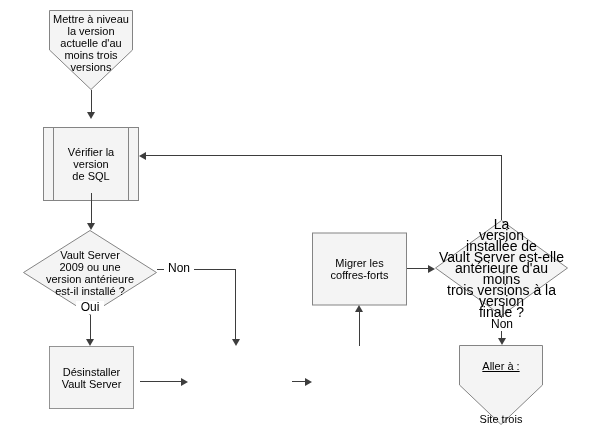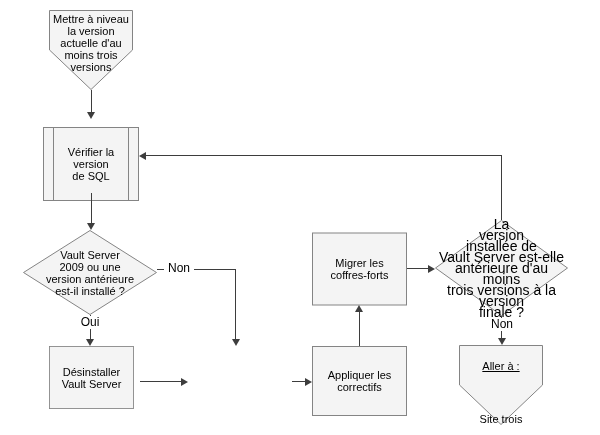--- a/index.html
+++ b/index.html
@@ -155,7 +155,7 @@
   <div>
     <div class="line" style="left:89.5px; top:315px; width:1px; height:24px;"></div>
     <div class="arrow down" style="left:86px; top:339px;"></div>
-    <span class="edge-label" style="left:76px; top:316px; width:28px;">Oui</span>
+    <span class="edge-label" style="left:76px; top:301px; width:28px;">Oui</span>
   </div>
 
   <div>

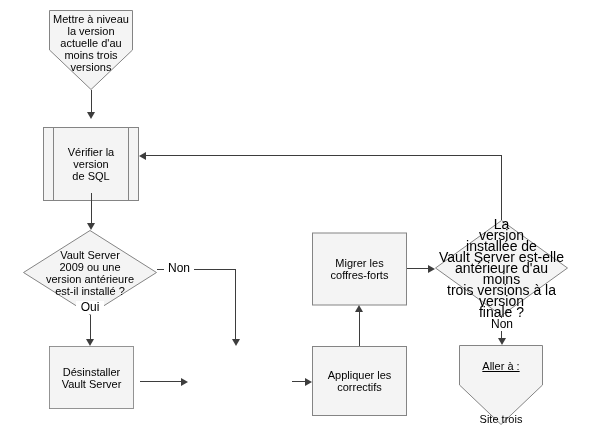--- a/index.html
+++ b/index.html
@@ -102,13 +102,6 @@
   </div>
 
 
-  <div class="node" style="left:312px; top:346px; width:95px; height:70px;">
-    <svg viewBox="0 0 95 70">
-      <rect x="0.5" y="0.5" width="94" height="69"></rect>
-    </svg>
-    <div class="node-text">Appliquer les
-correctifs</div>
-  </div>
 
   <div class="node" style="left:312px; top:232px; width:95px; height:74px;padding-left:36px;">
     <svg viewBox="0 0 95 73">

